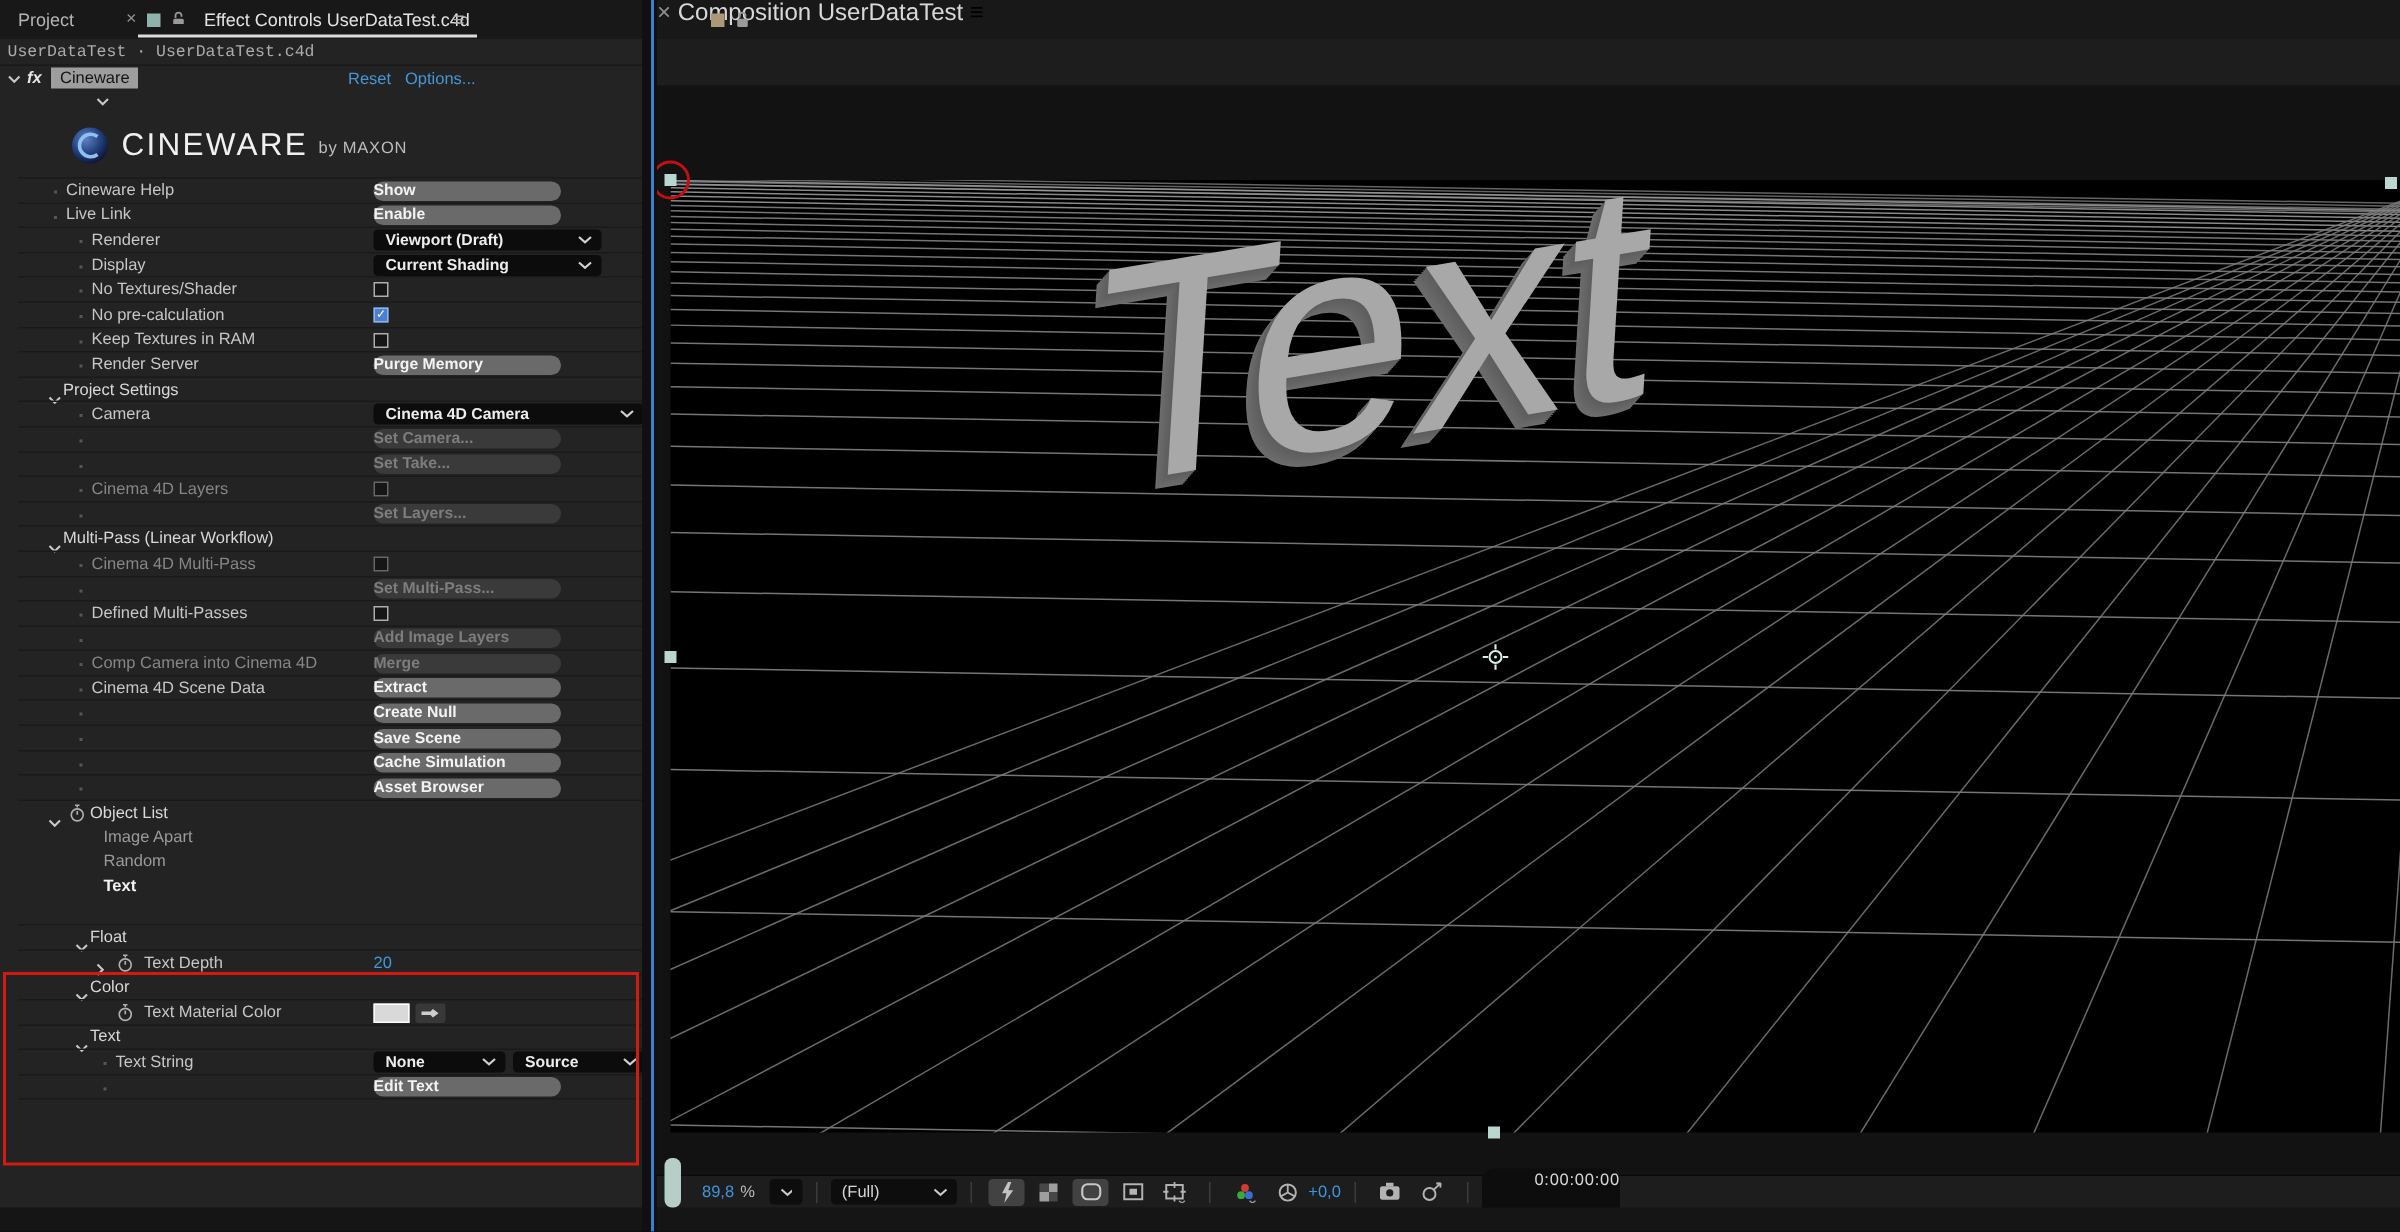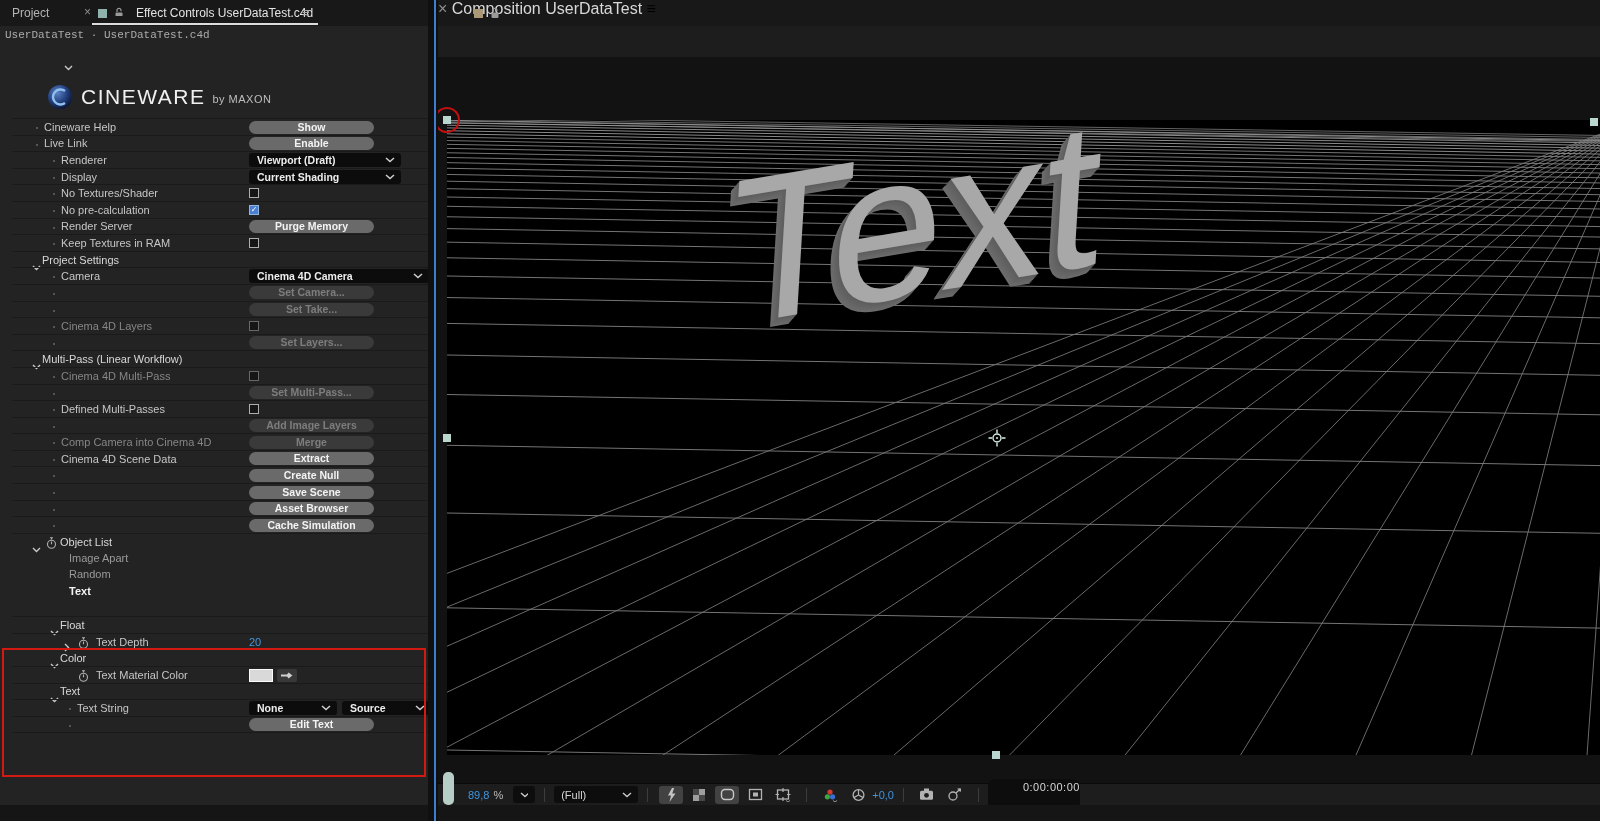--- a/index.html
+++ b/index.html
@@ -117,6 +117,15 @@
     </div>
     <div class="crumb">
       <span>UserDataTest · UserDataTest.c4d</span>
+    </div>
+    <div class="fxrow">
+      <svg class="chev" style="left:5px;top:6px" width="9" height="6">
+          <path d="M1 1 L4.5 4.5 L8 1" stroke="#c9c9c9" stroke-width="1.4" fill="none"></path>
+        </svg>
+      <span class="fxbadge">fx</span>
+      <span class="fxname">Cineware</span>
+      <span class="bluelink" style="left:232px">Reset</span>
+      <span class="bluelink" style="left:270px">Options...</span>
     </div>
     <div class="chevrow">
       <svg class="chev" style="left:64px;top:5px" width="9" height="6">

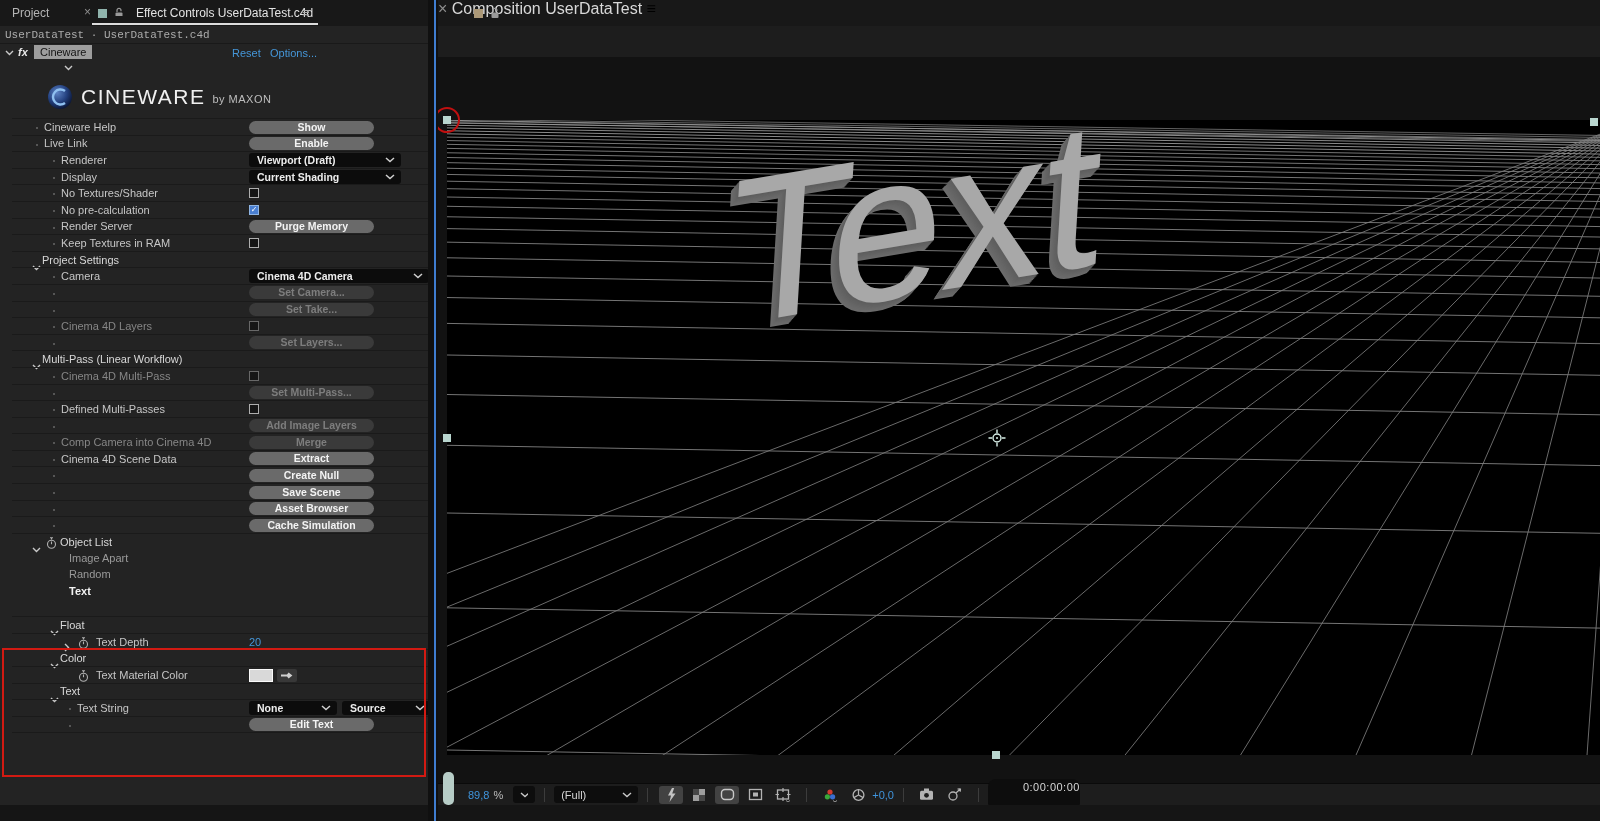--- a/index.html
+++ b/index.html
@@ -43,7 +43,7 @@
   .rdot { position:absolute; top:8px; width:2px; height:2px; background:#565656; }
   .chev, .twirl, .sw { position:absolute; }
   .btn { position:absolute; left:237px; top:1.5px; width:125px; height:13px; border-radius:7px;
-         background:#6a6a6a; color:#f3f3f3; font-size:10.5px; font-weight:bold; text-align:center; line-height:13px; }
+         background:#6a6a6a; color:#f3f3f3; font-size:10.5px; font-weight:bold; line-height:13px; }
   .btn.disabled { background:#3a3a3a; color:#7d7d7d; }
   .sel { position:absolute; left:237px; top:1px; height:14px; width:152px; background:#0c0c0c; border-radius:3px;
          color:#ededed; font-size:10.5px; font-weight:bold; line-height:14px; padding-left:8px; }

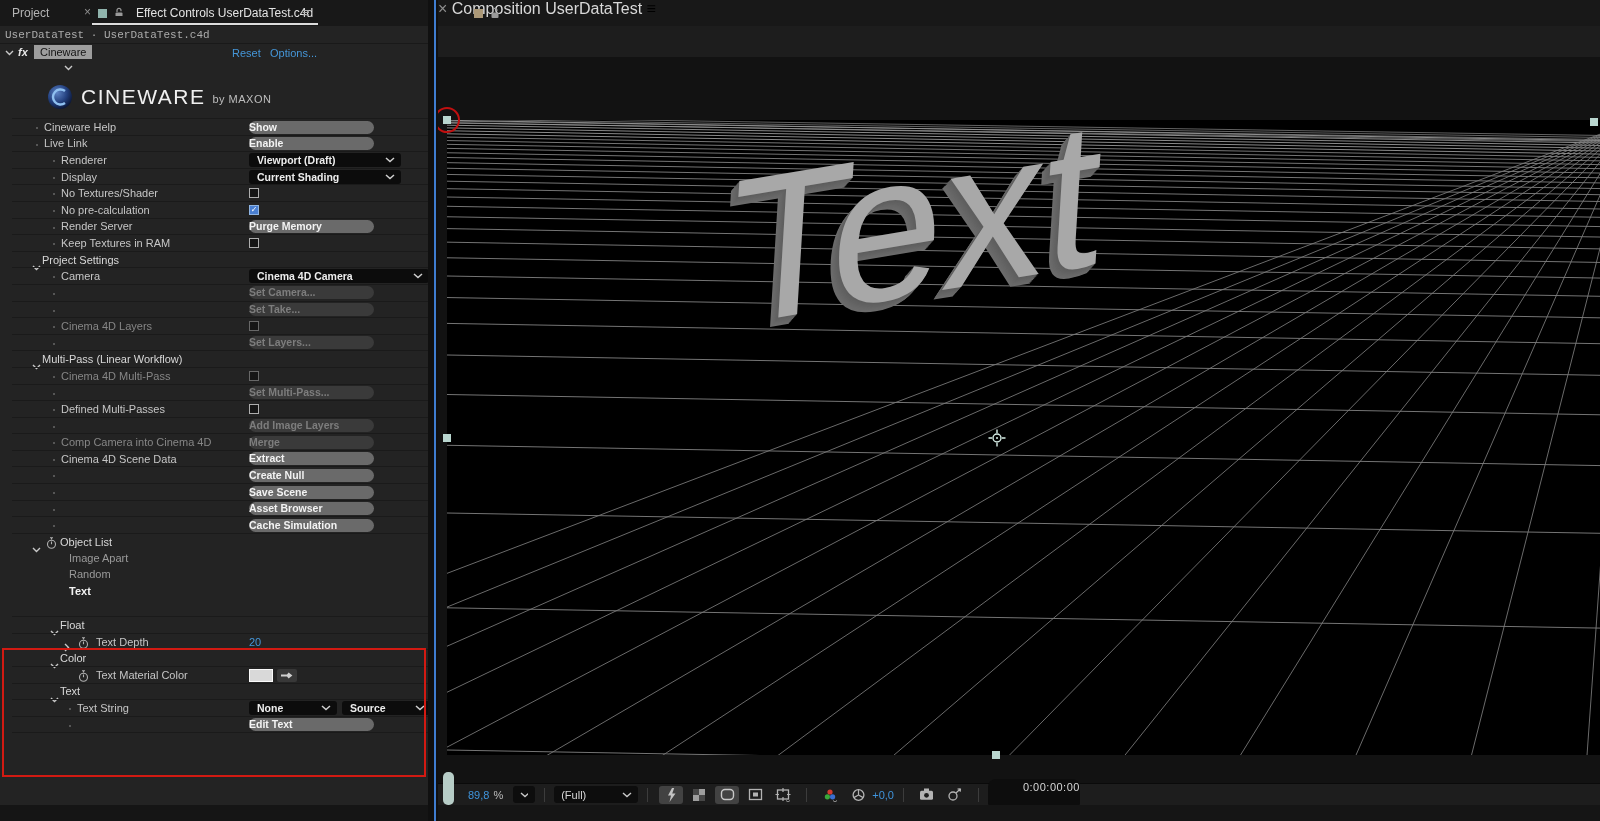--- a/index.html
+++ b/index.html
@@ -178,13 +178,13 @@
         </div>
         <div class="row param">
           <span class="rdot" style="left:41px"></span>
+          <span class="rlabel" style="left:49px">Keep Textures in RAM</span>
+          <span class="cbx"></span>
+        </div>
+        <div class="row param">
+          <span class="rdot" style="left:41px"></span>
           <span class="rlabel" style="left:49px">Render Server</span>
           <span class="btn">Purge Memory</span>
-        </div>
-        <div class="row param">
-          <span class="rdot" style="left:41px"></span>
-          <span class="rlabel" style="left:49px">Keep Textures in RAM</span>
-          <span class="cbx"></span>
         </div>
         <div class="row group">
           <span class="chev" style="left:20px;top:5px"><svg width="9" height="6">

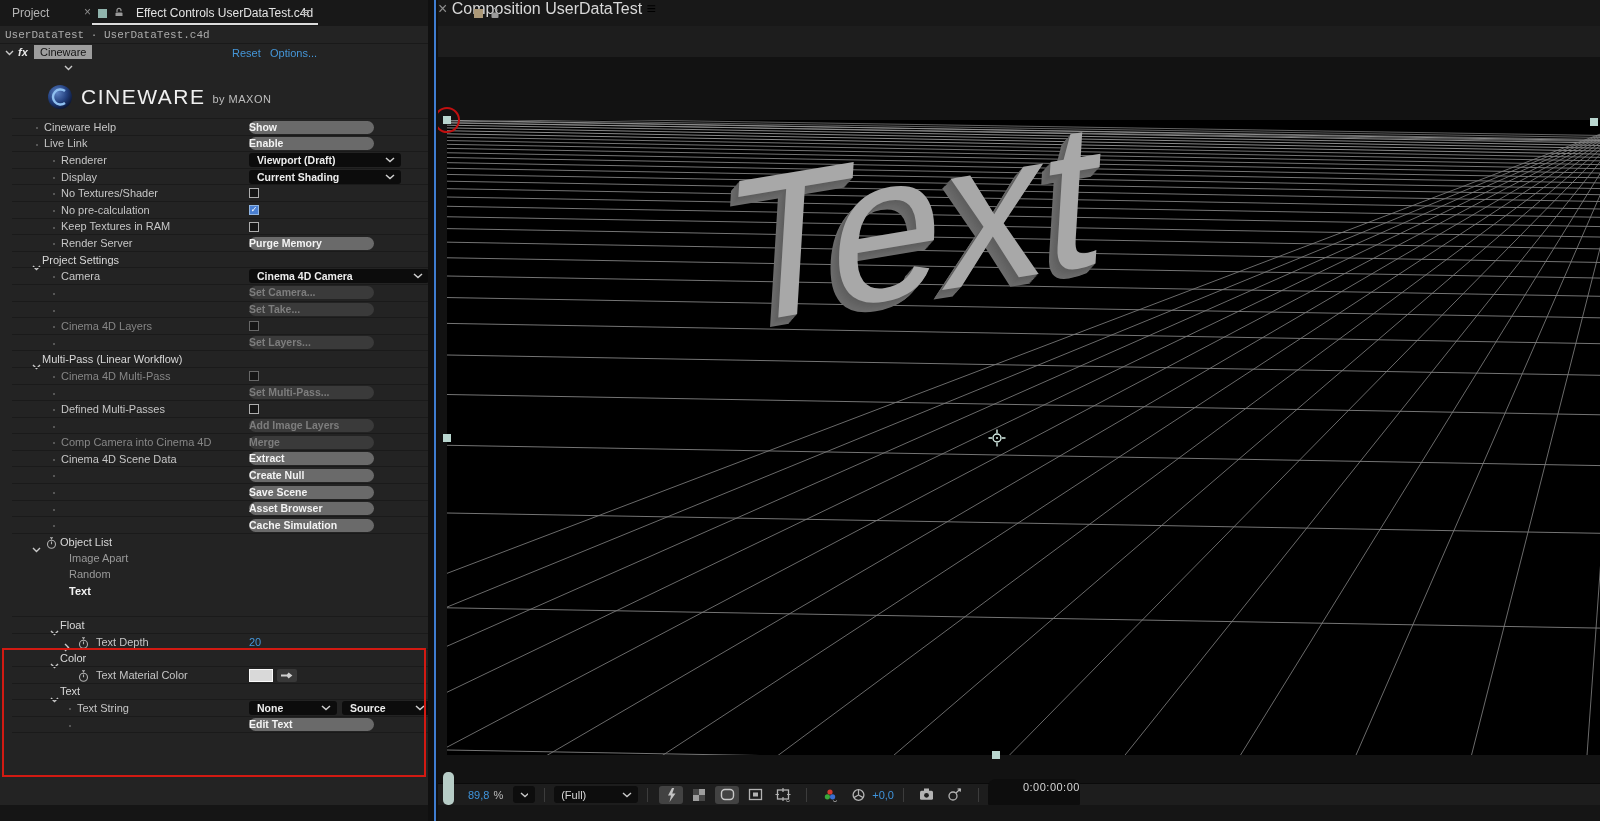--- a/index.html
+++ b/index.html
@@ -260,11 +260,11 @@
         </div>
         <div class="row param">
           <span class="rdot" style="left:41px"></span>
+          <span class="btn">Cache Simulation</span>
+        </div>
+        <div class="row param">
+          <span class="rdot" style="left:41px"></span>
           <span class="btn">Asset Browser</span>
-        </div>
-        <div class="row param">
-          <span class="rdot" style="left:41px"></span>
-          <span class="btn">Cache Simulation</span>
         </div>
         <div class="row group">
           <span class="chev" style="left:20px;top:5px"><svg width="9" height="6">

